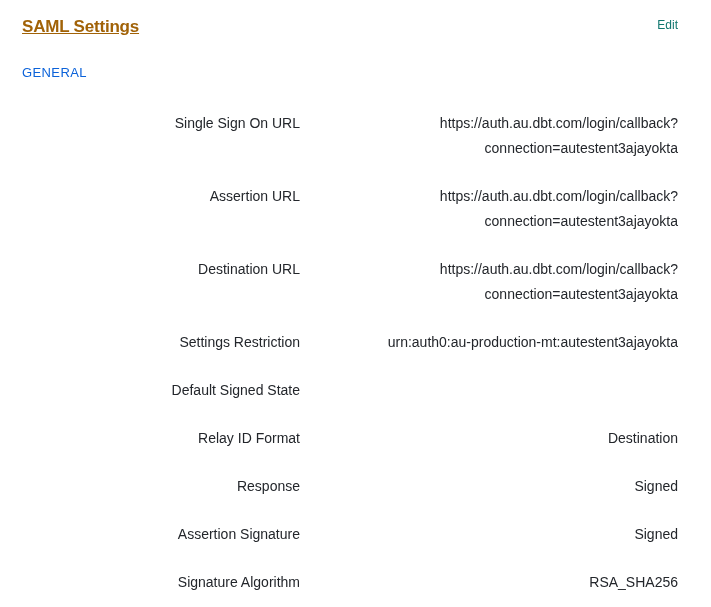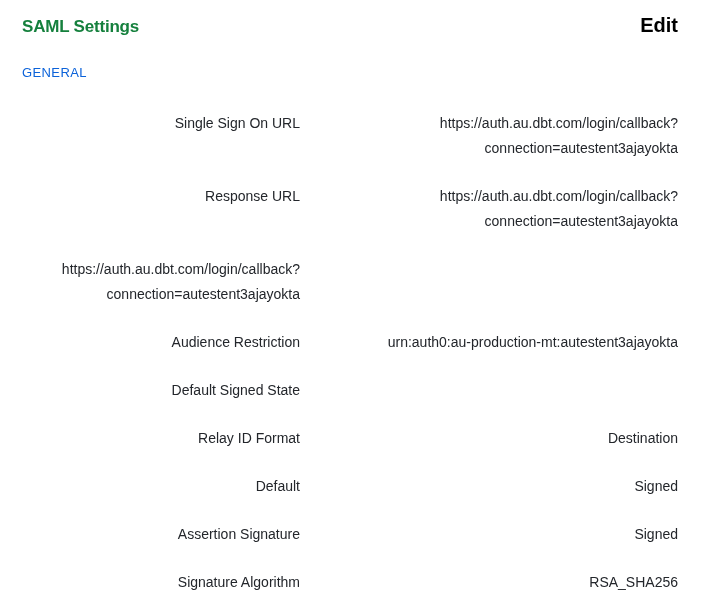--- a/index.html
+++ b/index.html
@@ -24,8 +24,9 @@
     font-size: 17px;
     line-height: 26px;
     font-weight: 700;
-    color: #15803d;
+    color: #a16207;
     letter-spacing: -0.2px;
+    text-decoration: underline;
   }
   .edit-link {
     font-size: 20px;

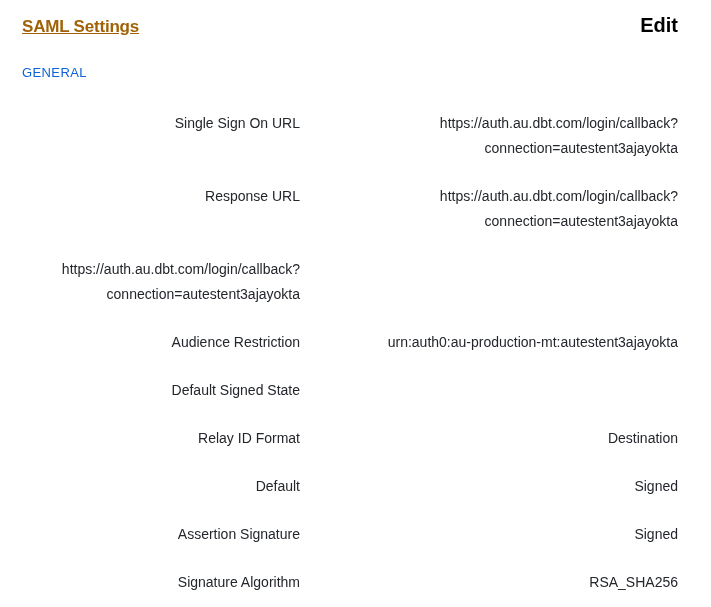--- a/index.html
+++ b/index.html
@@ -29,10 +29,10 @@
     text-decoration: underline;
   }
   .edit-link {
-    font-size: 20px;
+    font-size: 12px;
     line-height: 22px;
-    font-weight: 700;
-    color: #000000;
+    font-weight: 400;
+    color: #0f766e;
     text-decoration: none;
     cursor: pointer;
     background: none;

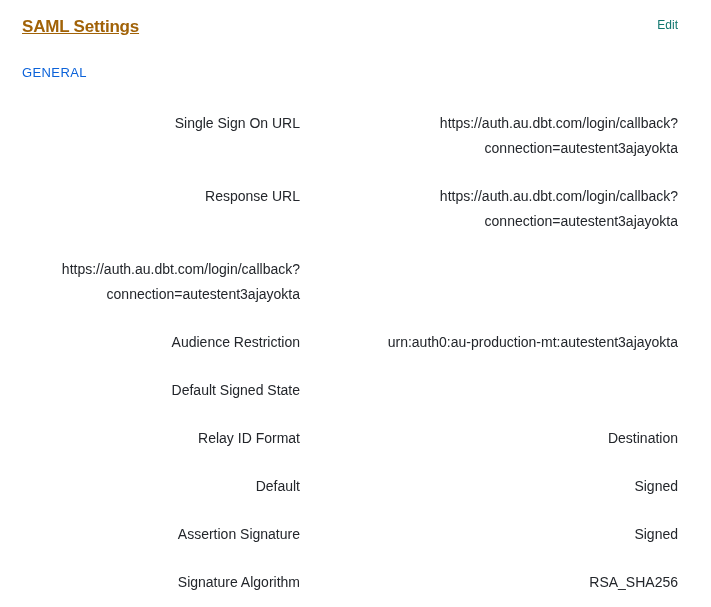--- a/index.html
+++ b/index.html
@@ -91,7 +91,7 @@
     </div>
 
     <div class="row">
-      <div class="row-label">Response URL</div>
+      <div class="row-label">Assertion URL</div>
       <div class="row-value">https://auth.au.dbt.com/login/callback?
 connection=autestent3ajayokta</div>
     </div>

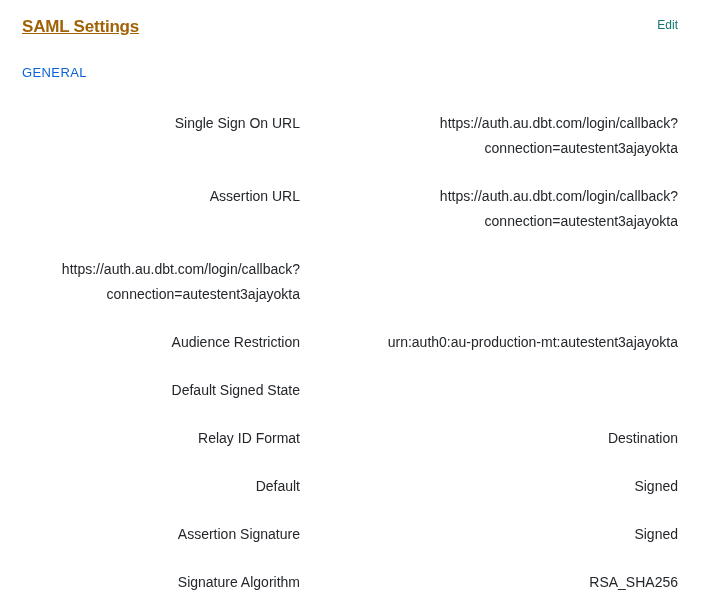--- a/index.html
+++ b/index.html
@@ -97,6 +97,7 @@
     </div>
 
     <div class="row">
+      <div class="row-label">Destination URL</div>
       <div class="row-value">https://auth.au.dbt.com/login/callback?
 connection=autestent3ajayokta</div>
     </div>

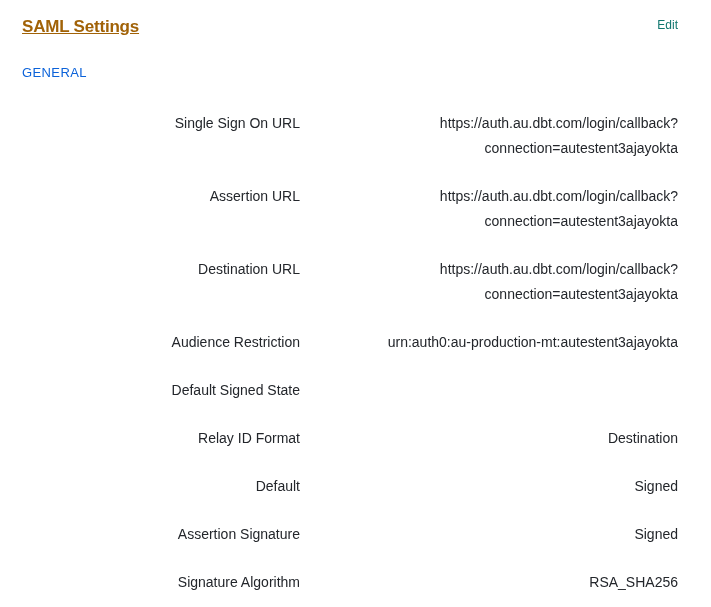--- a/index.html
+++ b/index.html
@@ -103,7 +103,7 @@
     </div>
 
     <div class="row">
-      <div class="row-label">Audience Restriction</div>
+      <div class="row-label">Settings Restriction</div>
       <div class="row-value">urn:auth0:au-production-mt:autestent3ajayokta</div>
     </div>
 

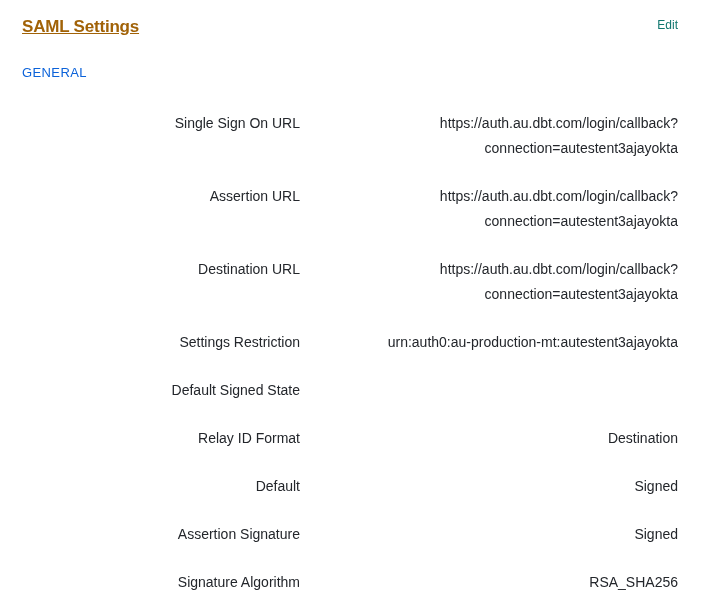--- a/index.html
+++ b/index.html
@@ -117,7 +117,7 @@
     </div>
 
     <div class="row">
-      <div class="row-label">Default</div>
+      <div class="row-label">Response</div>
       <div class="row-value">Signed</div>
     </div>
 

